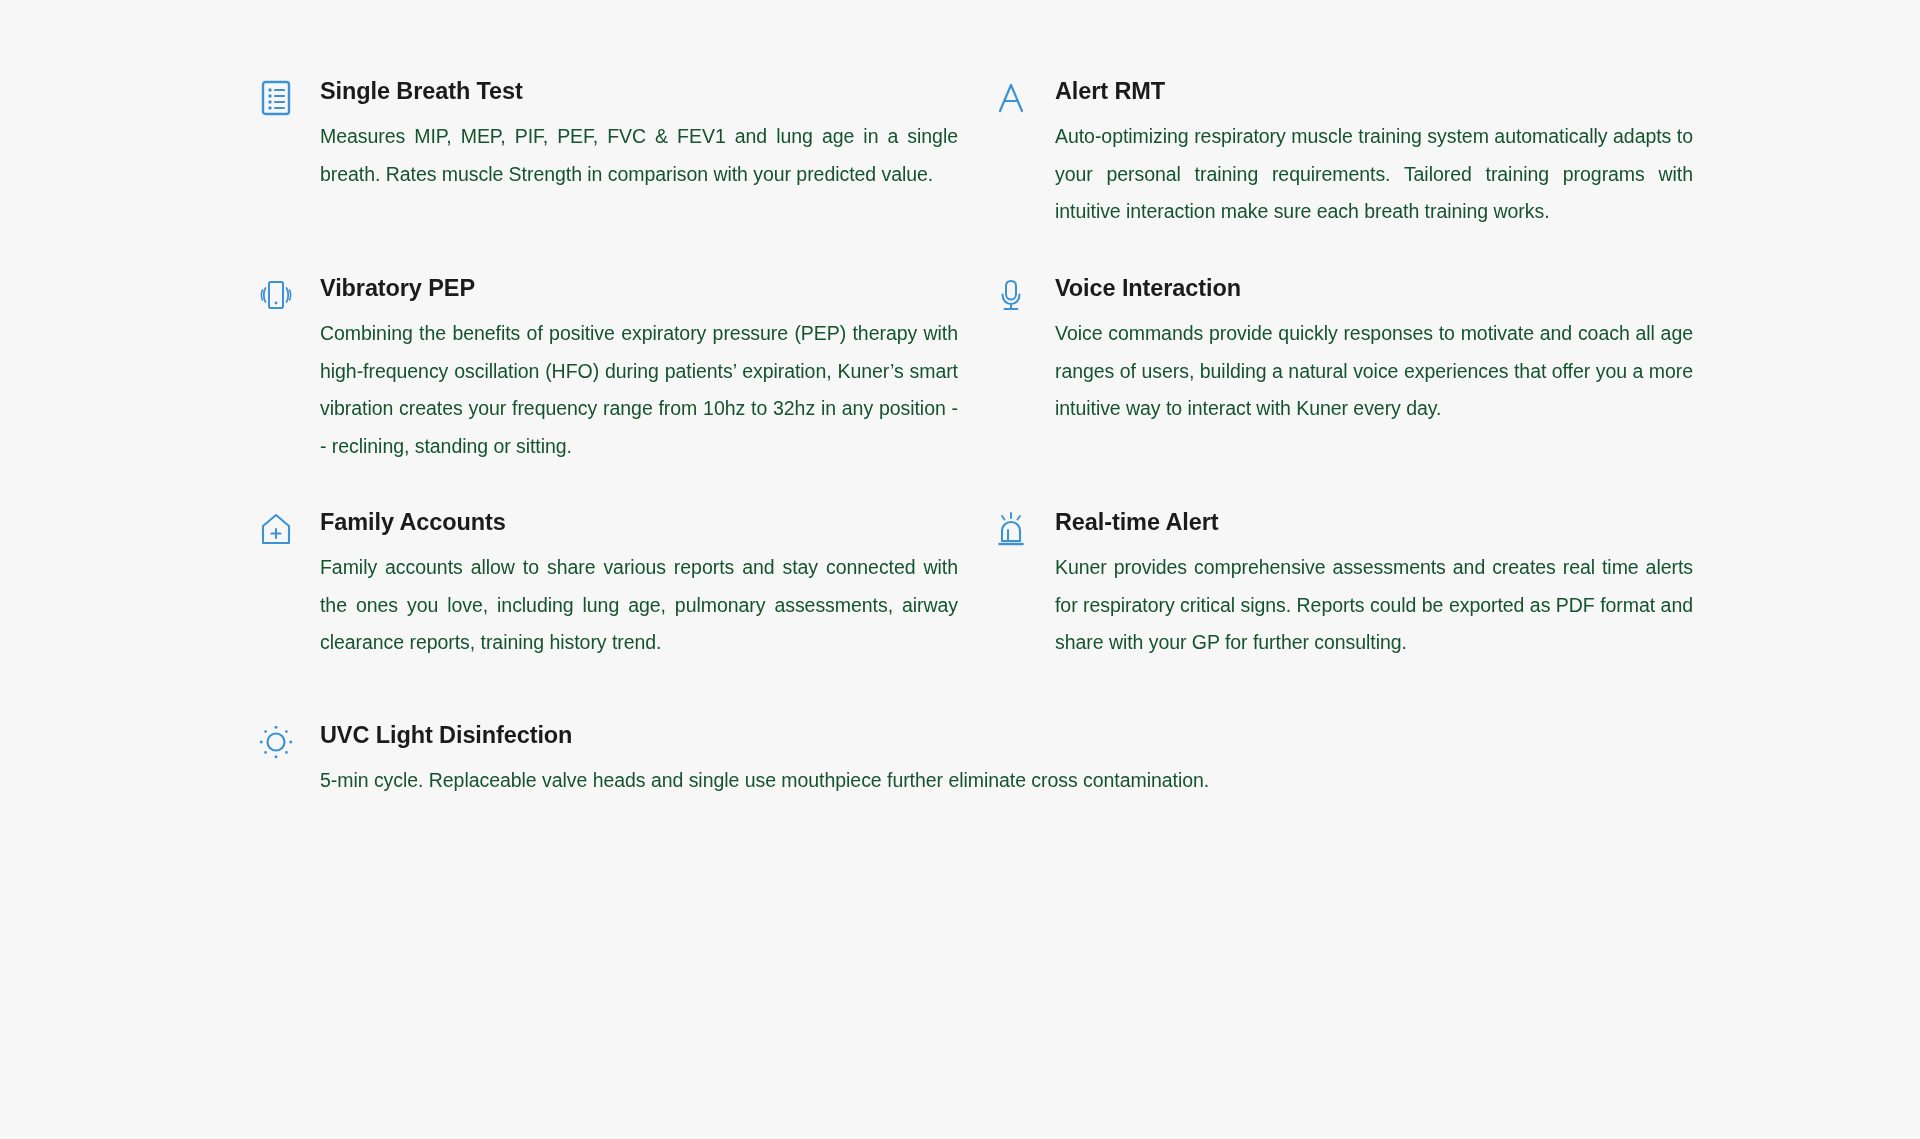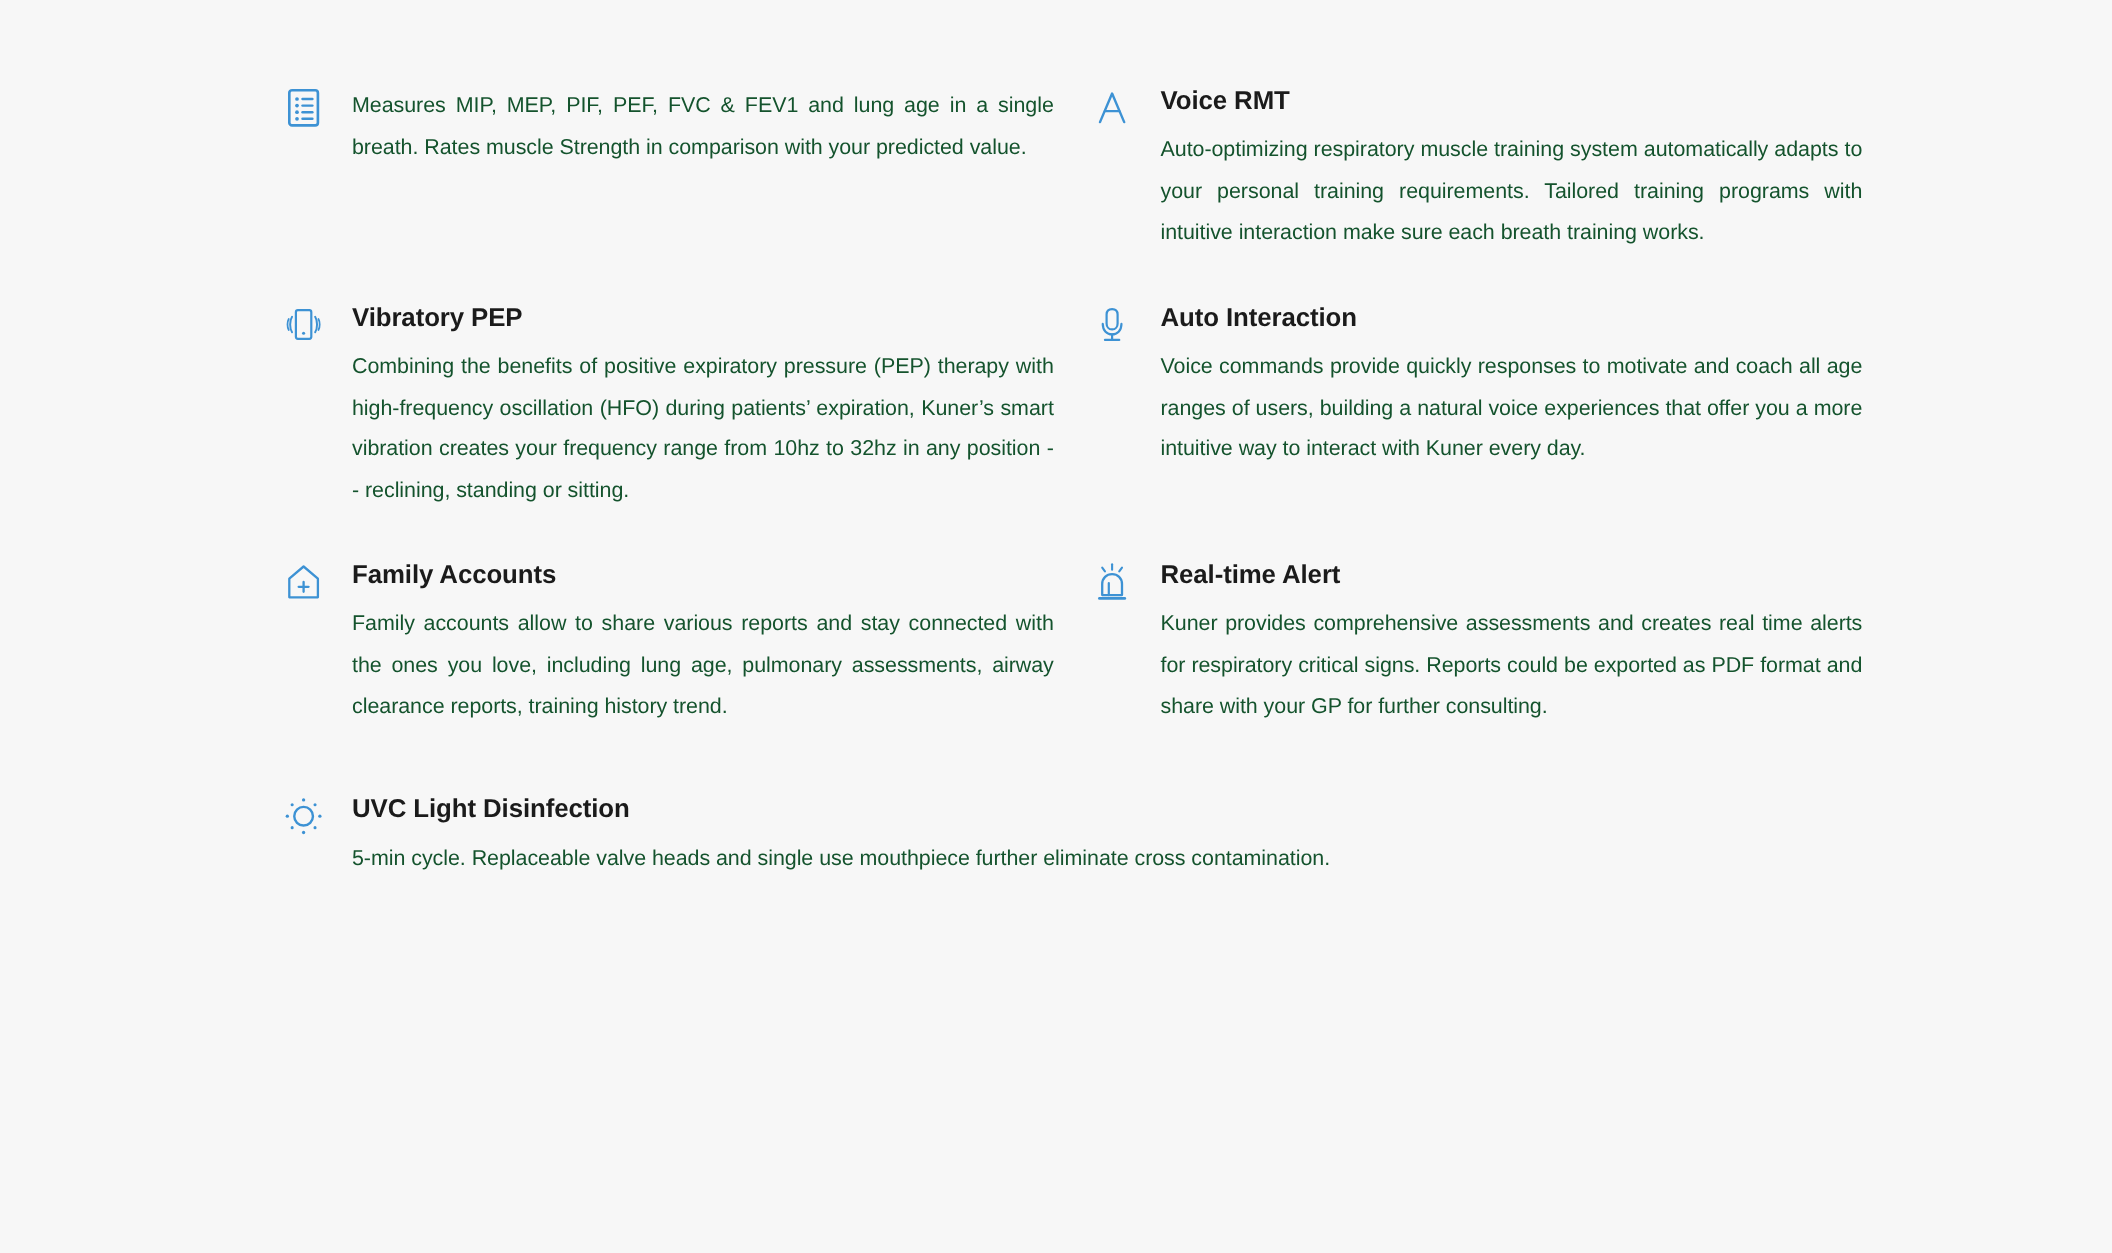--- a/index.html
+++ b/index.html
@@ -130,6 +130,7 @@
         </svg>
       </div>
       <div class="body">
+        <h3 class="feature-title">Single Breath Test</h3>
         <p class="feature-desc">Measures MIP, MEP, PIF, PEF, FVC &amp; FEV1 and lung age in a single breath. Rates muscle Strength in comparison with your predicted value.</p>
       </div>
     </div>

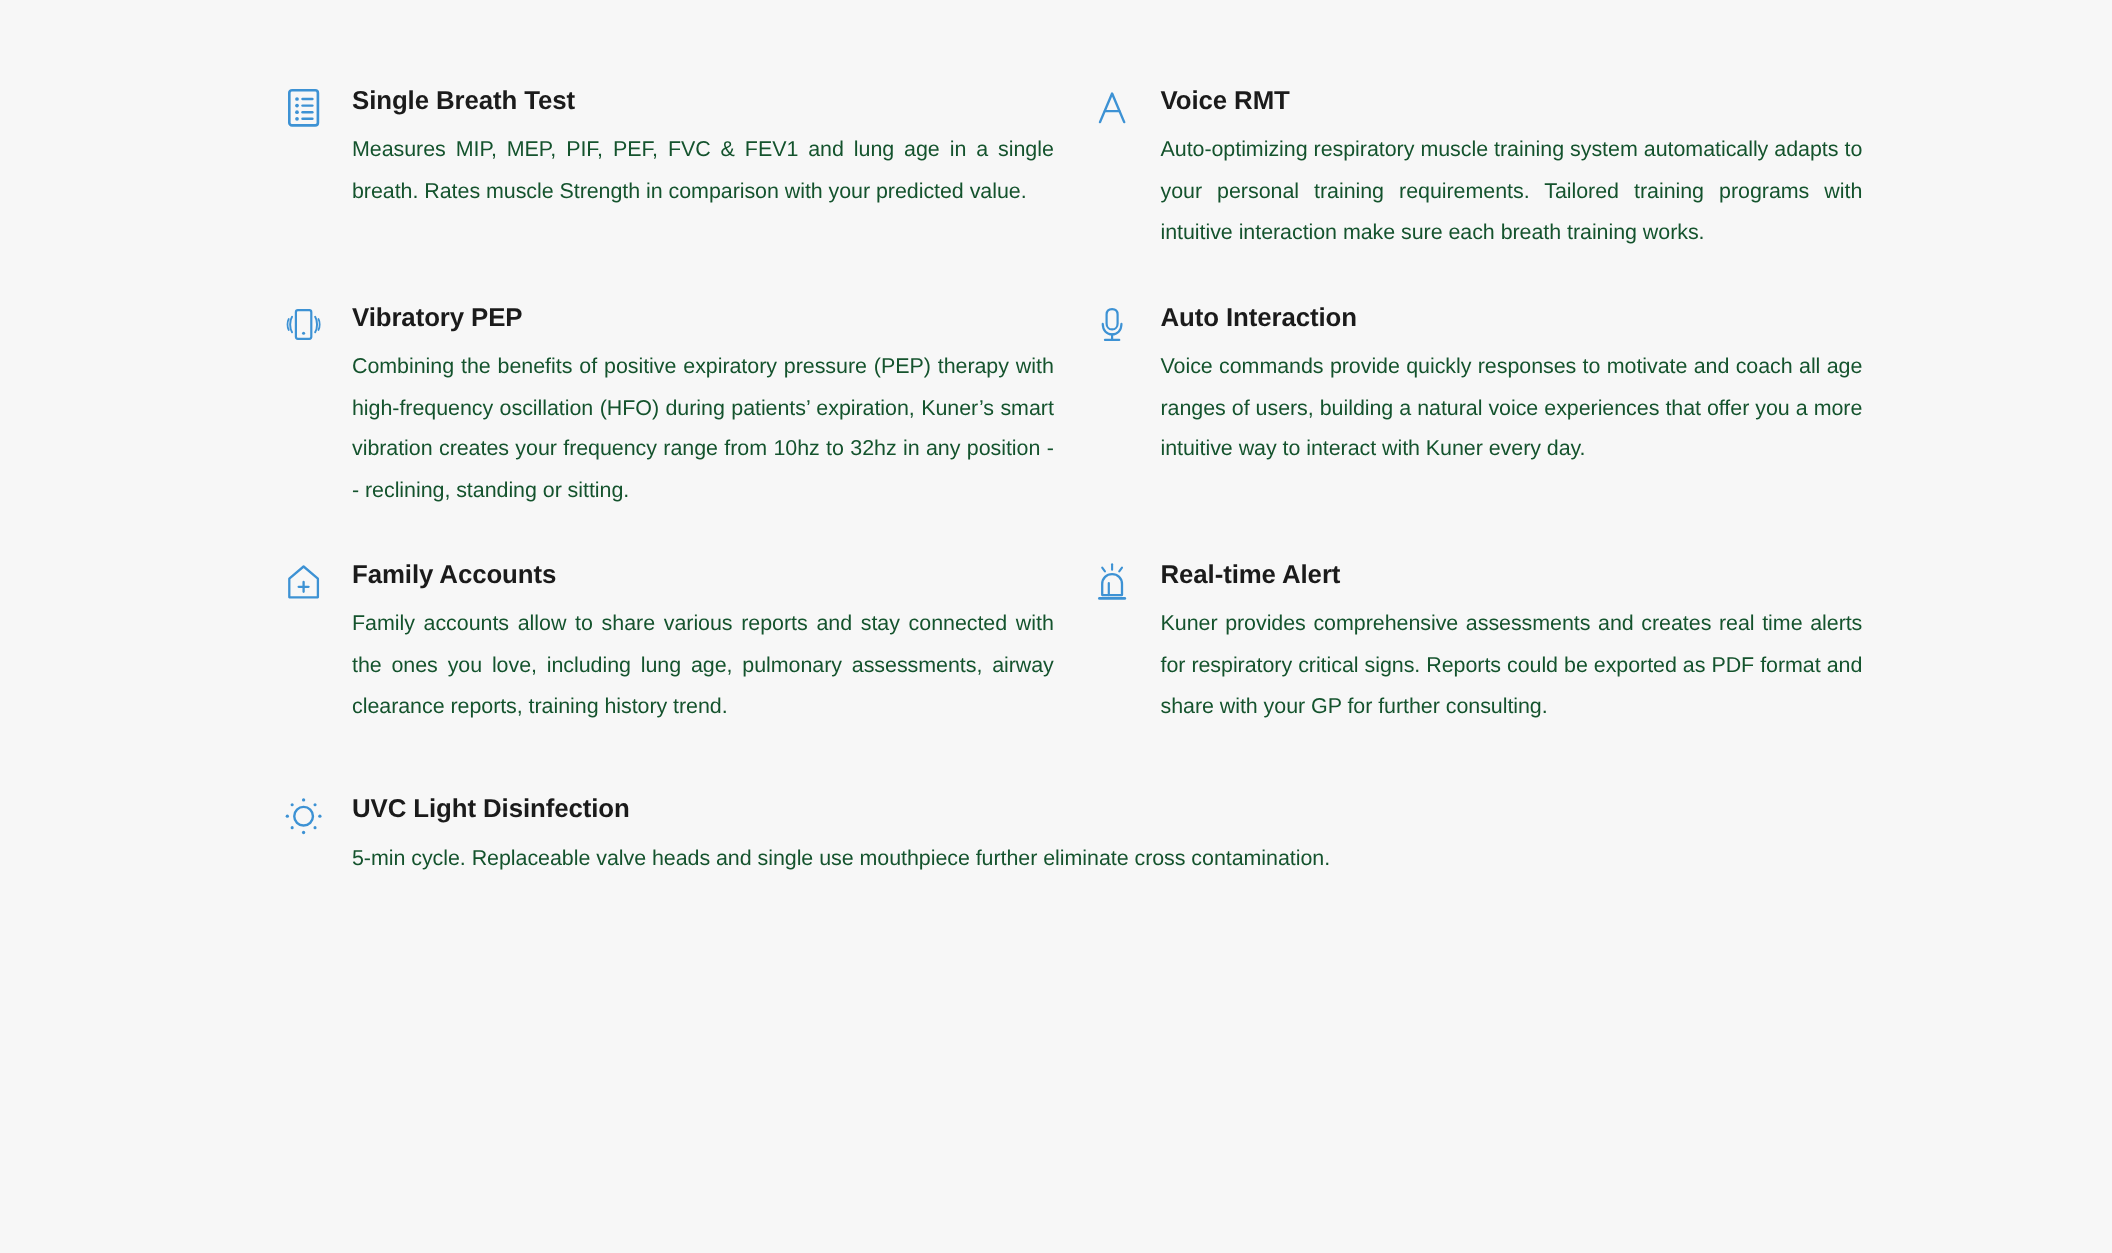--- a/index.html
+++ b/index.html
@@ -143,7 +143,7 @@
         </svg>
       </div>
       <div class="body">
-        <h3 class="feature-title">Voice RMT</h3>
+        <h3 class="feature-title">Alert RMT</h3>
         <p class="feature-desc">Auto-optimizing respiratory muscle training system automatically adapts to your personal training requirements. Tailored training programs with intuitive interaction make sure each breath training works.</p>
       </div>
     </div>

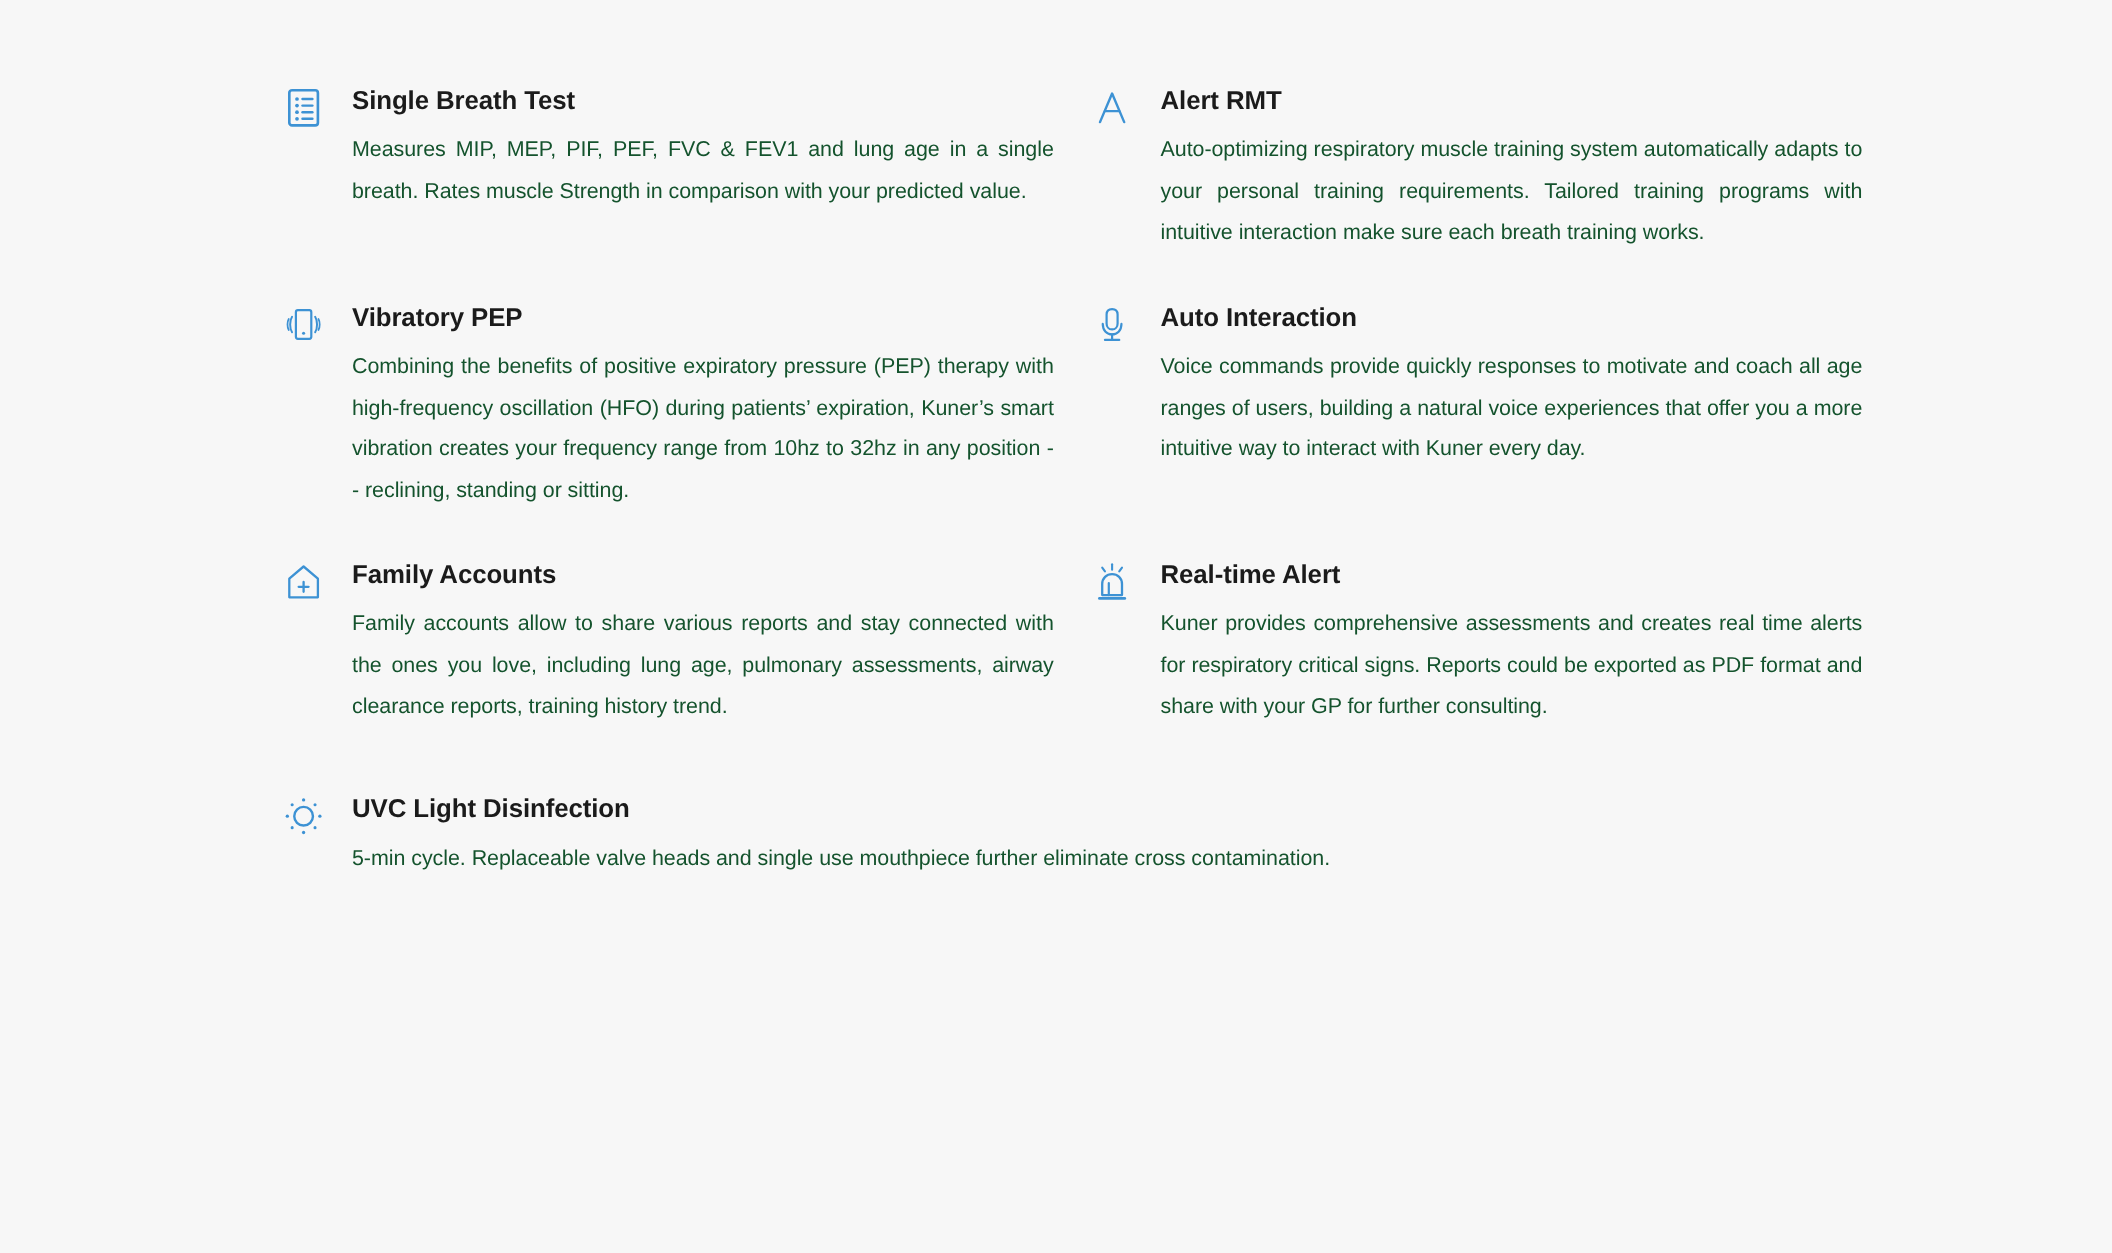--- a/index.html
+++ b/index.html
@@ -175,7 +175,7 @@
         </svg>
       </div>
       <div class="body">
-        <h3 class="feature-title">Auto Interaction</h3>
+        <h3 class="feature-title">Voice Interaction</h3>
         <p class="feature-desc">Voice commands provide quickly responses to motivate and coach all age ranges of users, building a natural voice experiences that offer you a more intuitive way to interact with Kuner every day.</p>
       </div>
     </div>

